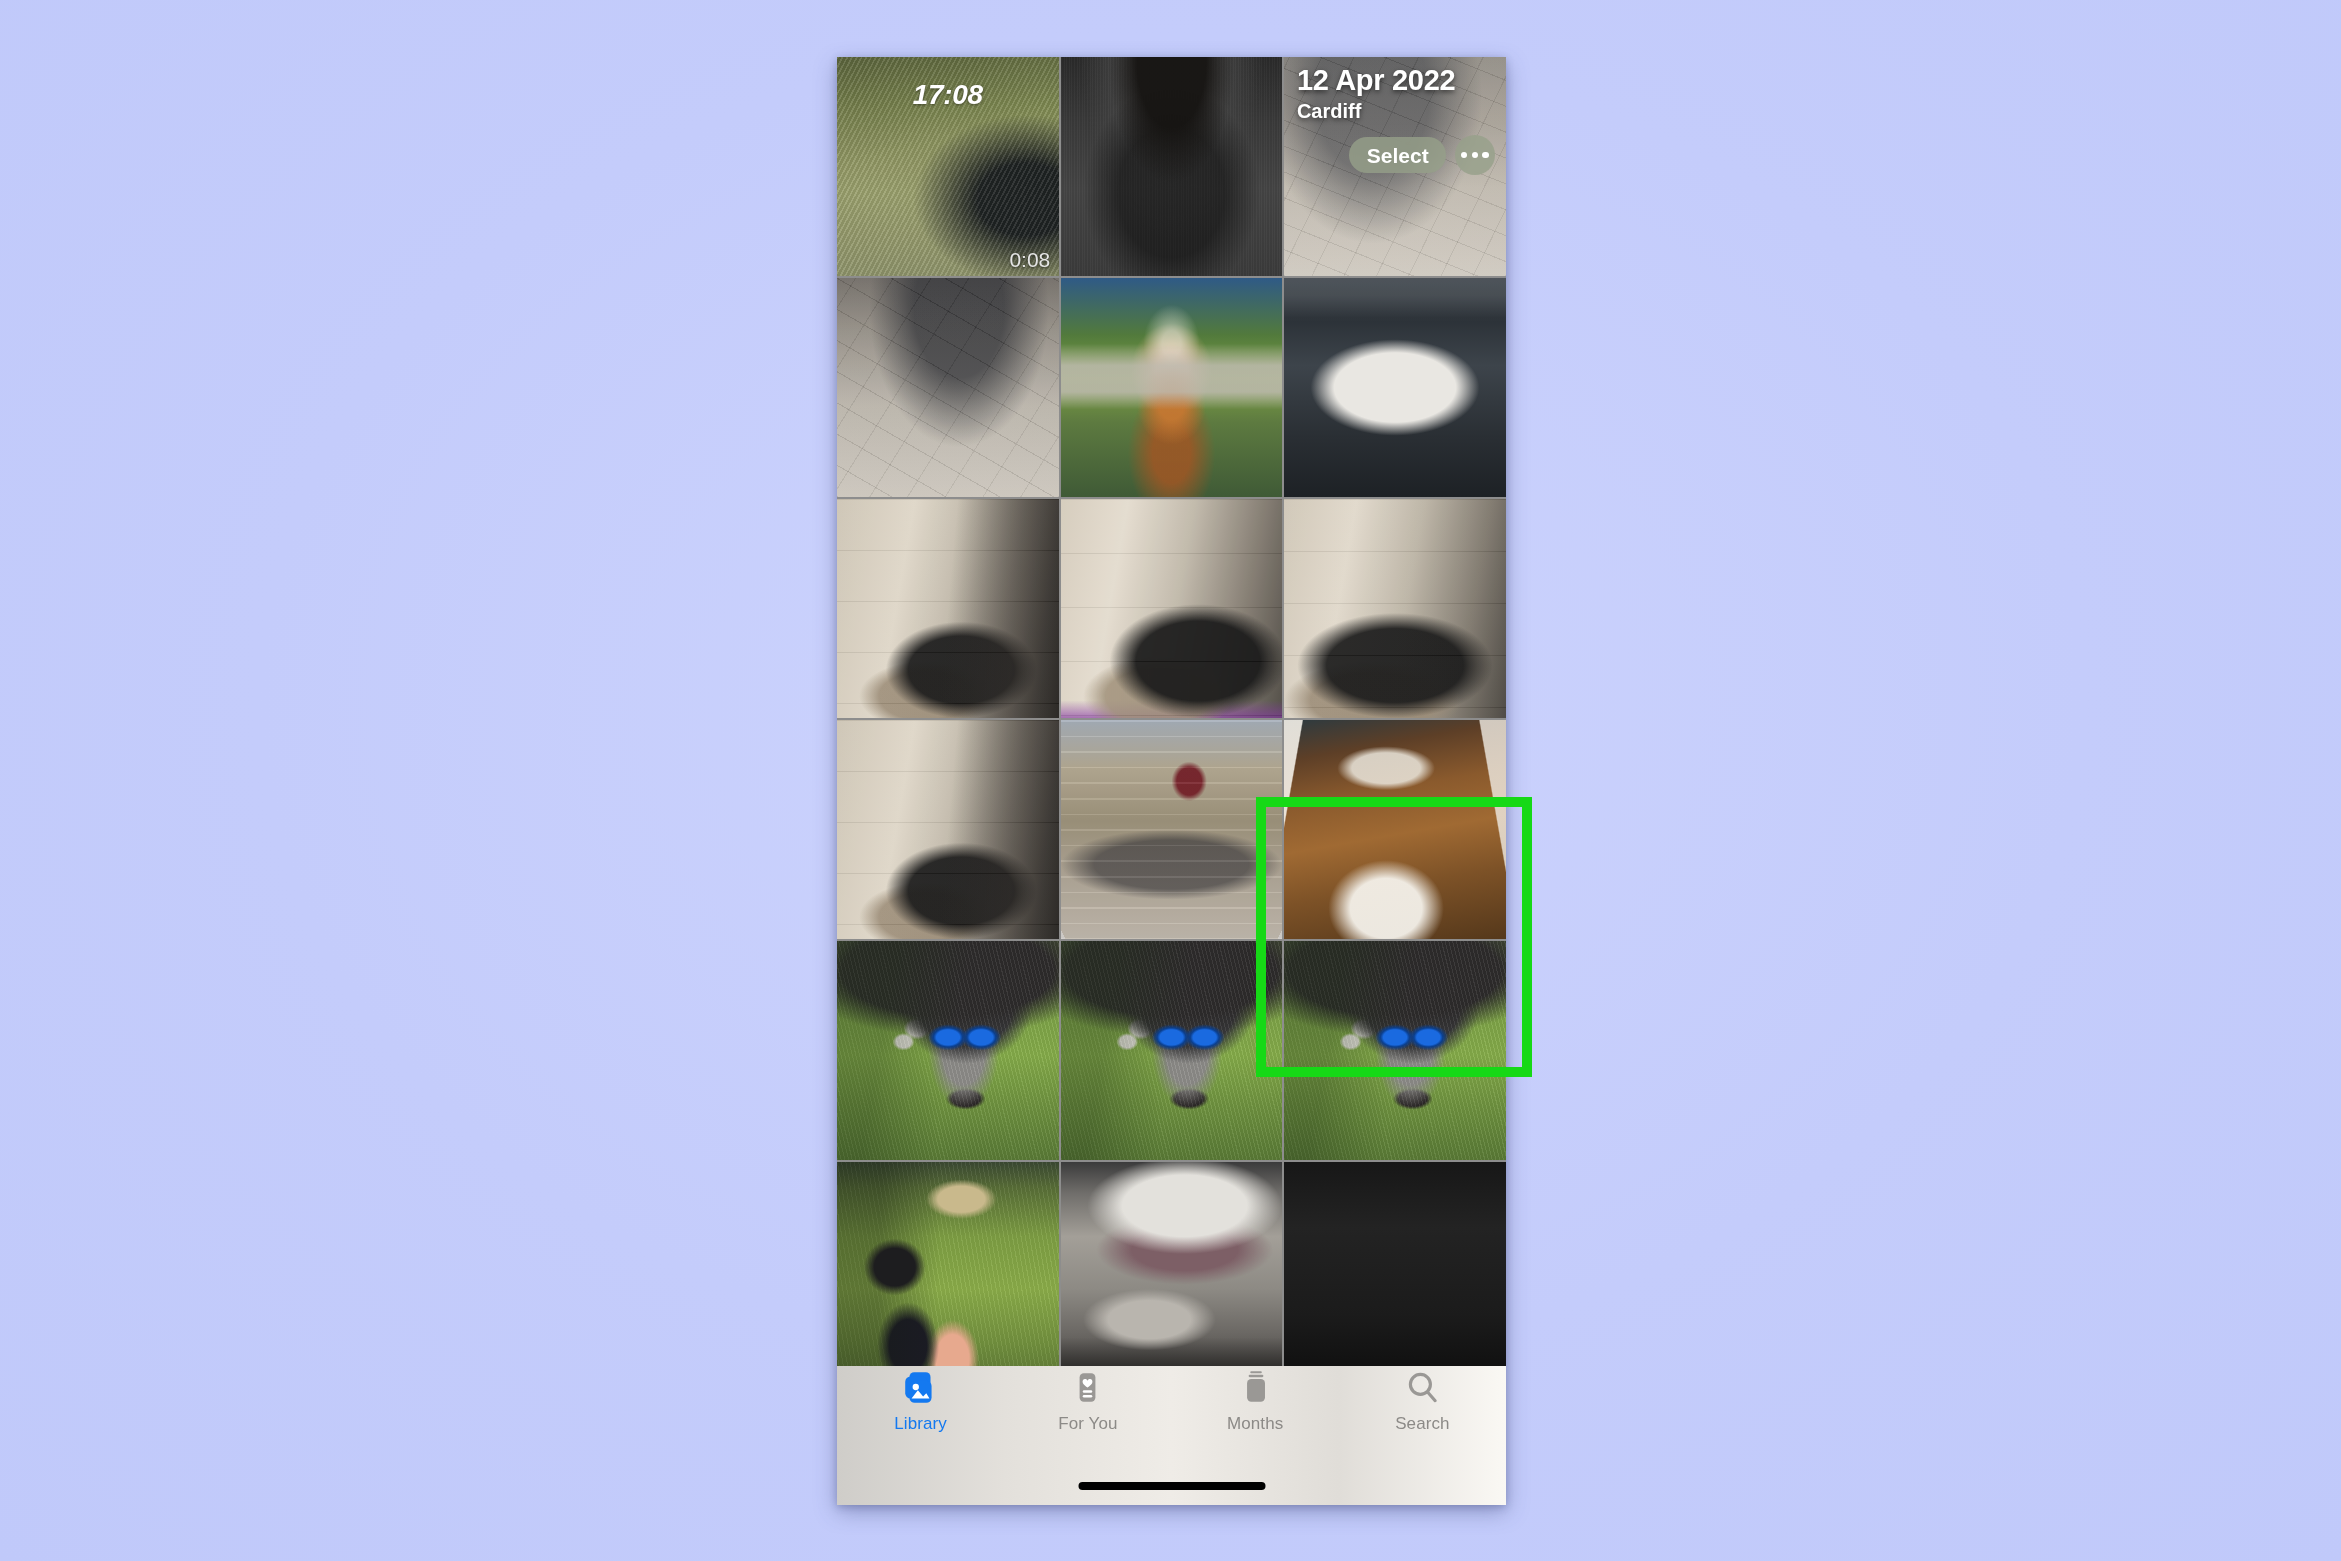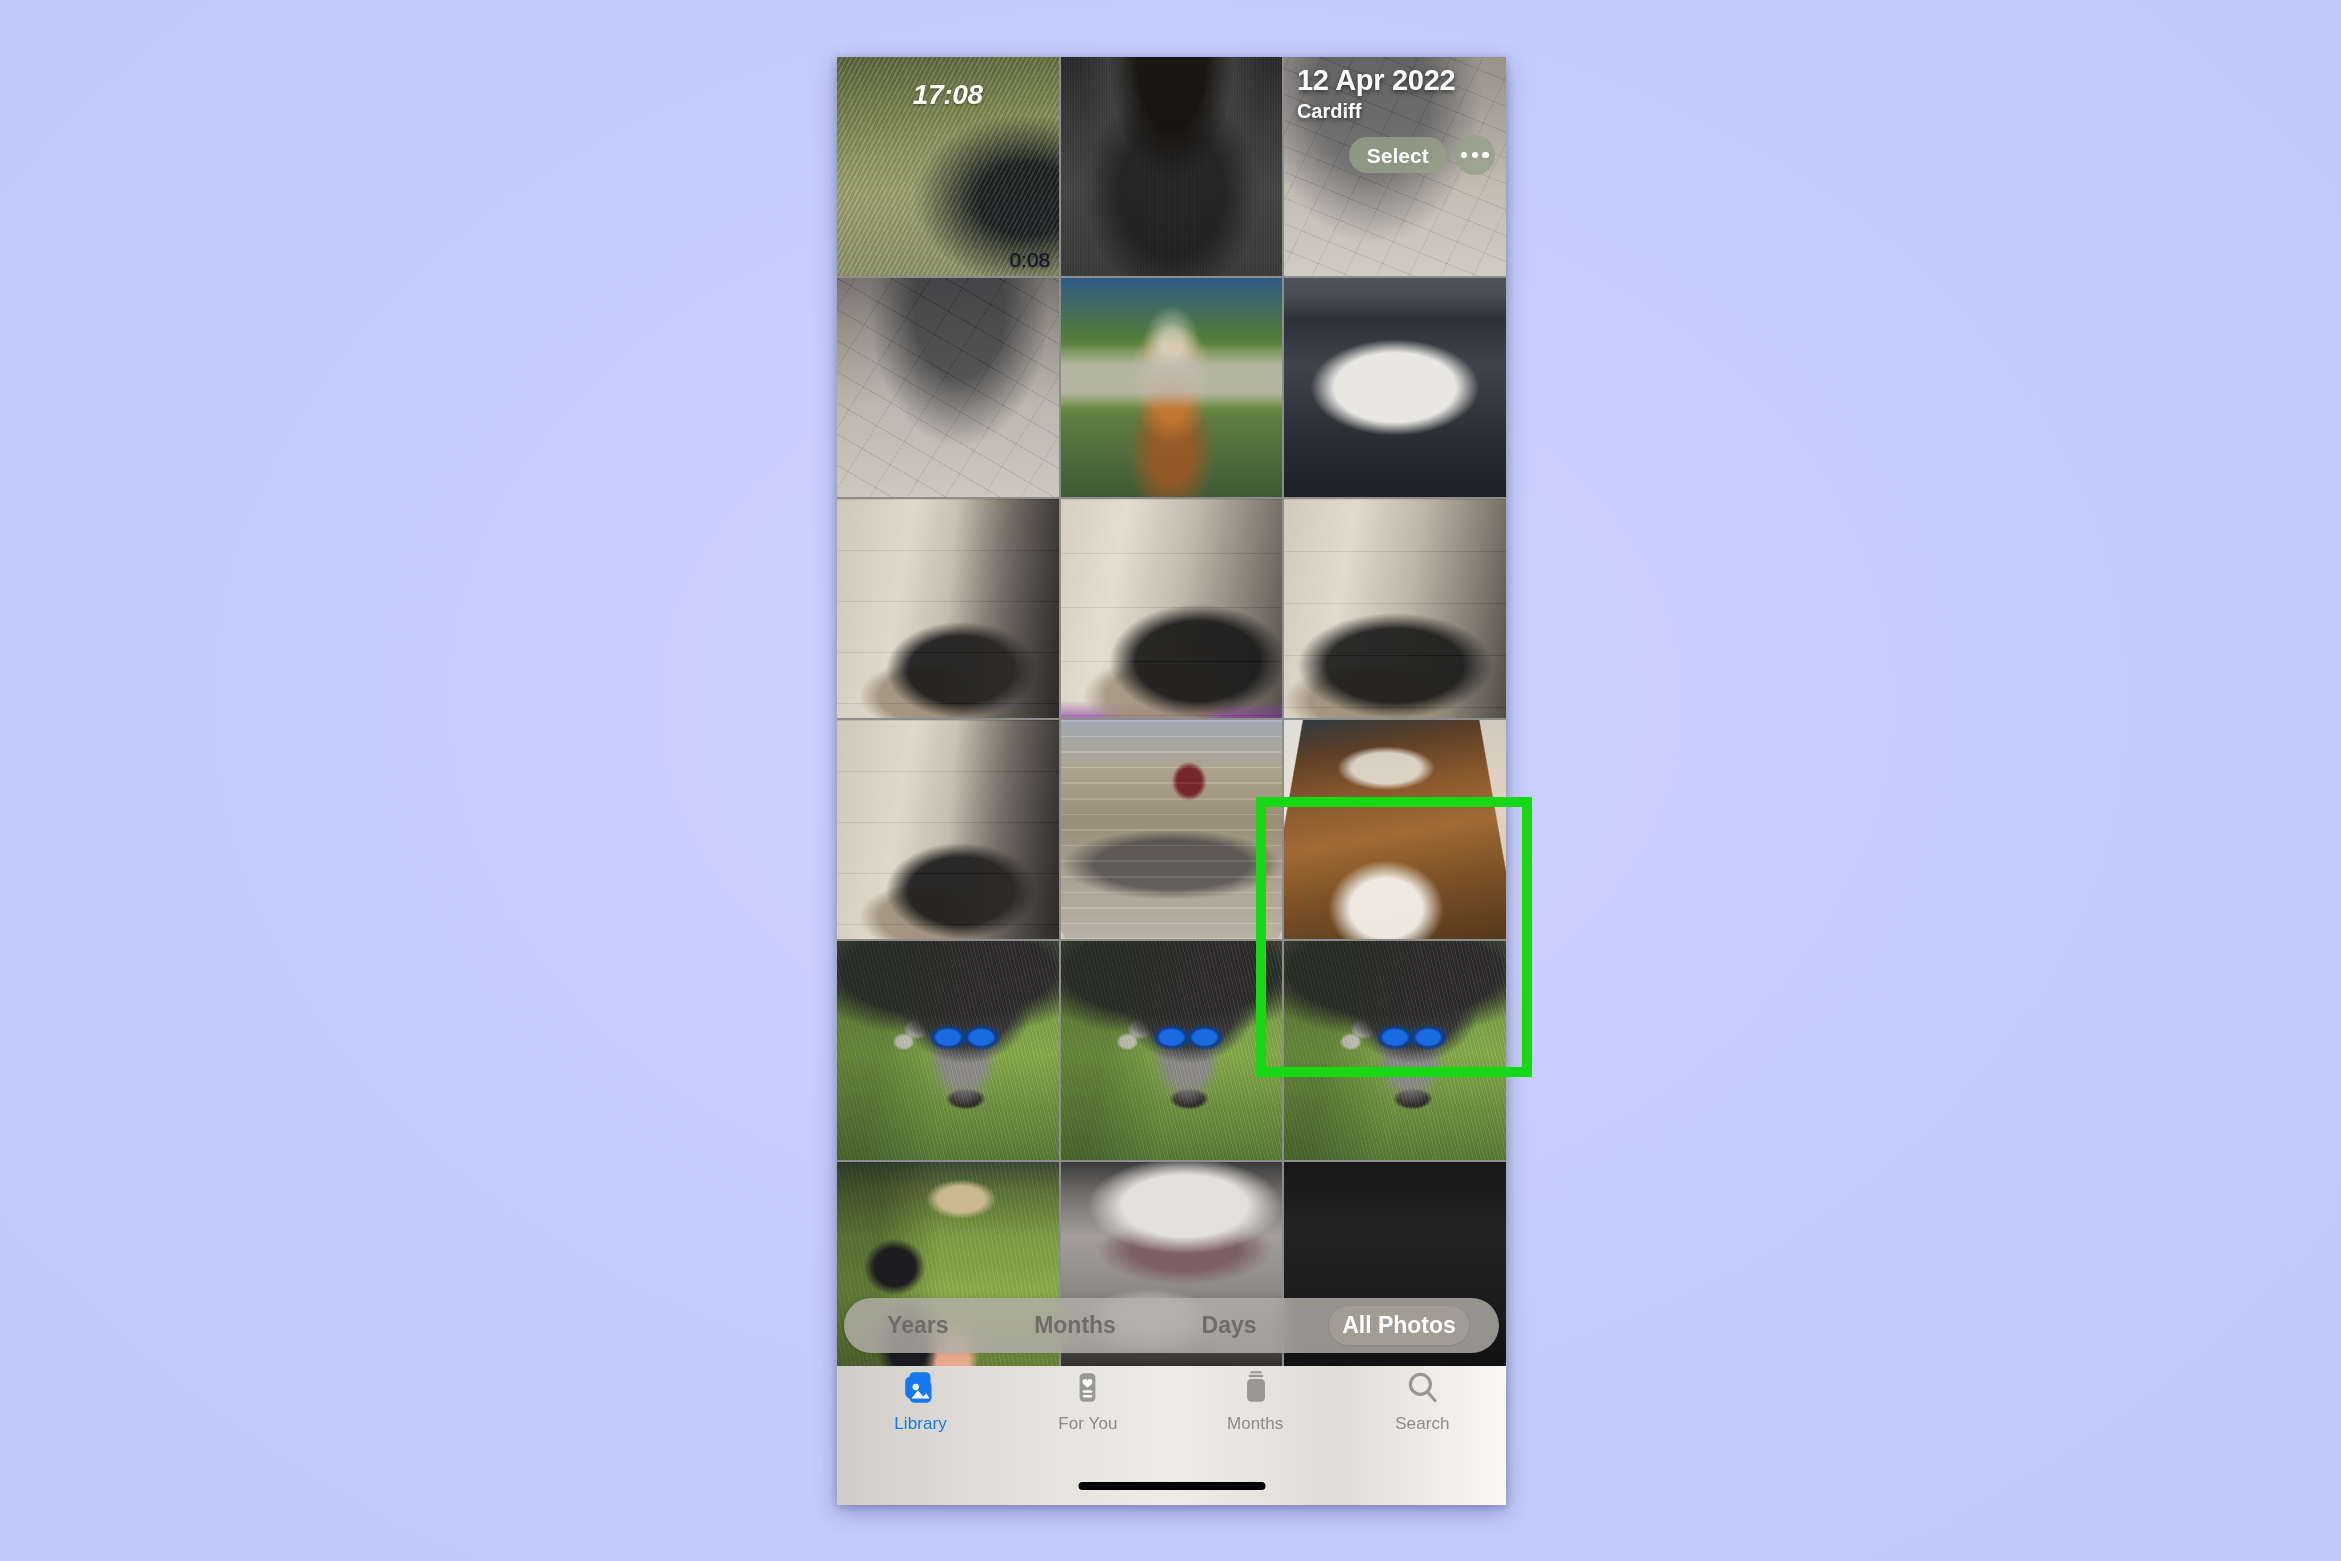--- a/index.html
+++ b/index.html
@@ -244,7 +244,7 @@
   .video-duration {
     position: absolute;
     right: 8.3px; bottom: 4.2px;
-    color: #0f172a;
+    color: #e5e5e5;
     font-size: 21px;
     font-weight: 500;
     text-shadow: 0 1px 2.6px rgba(0,0,0,0.55);

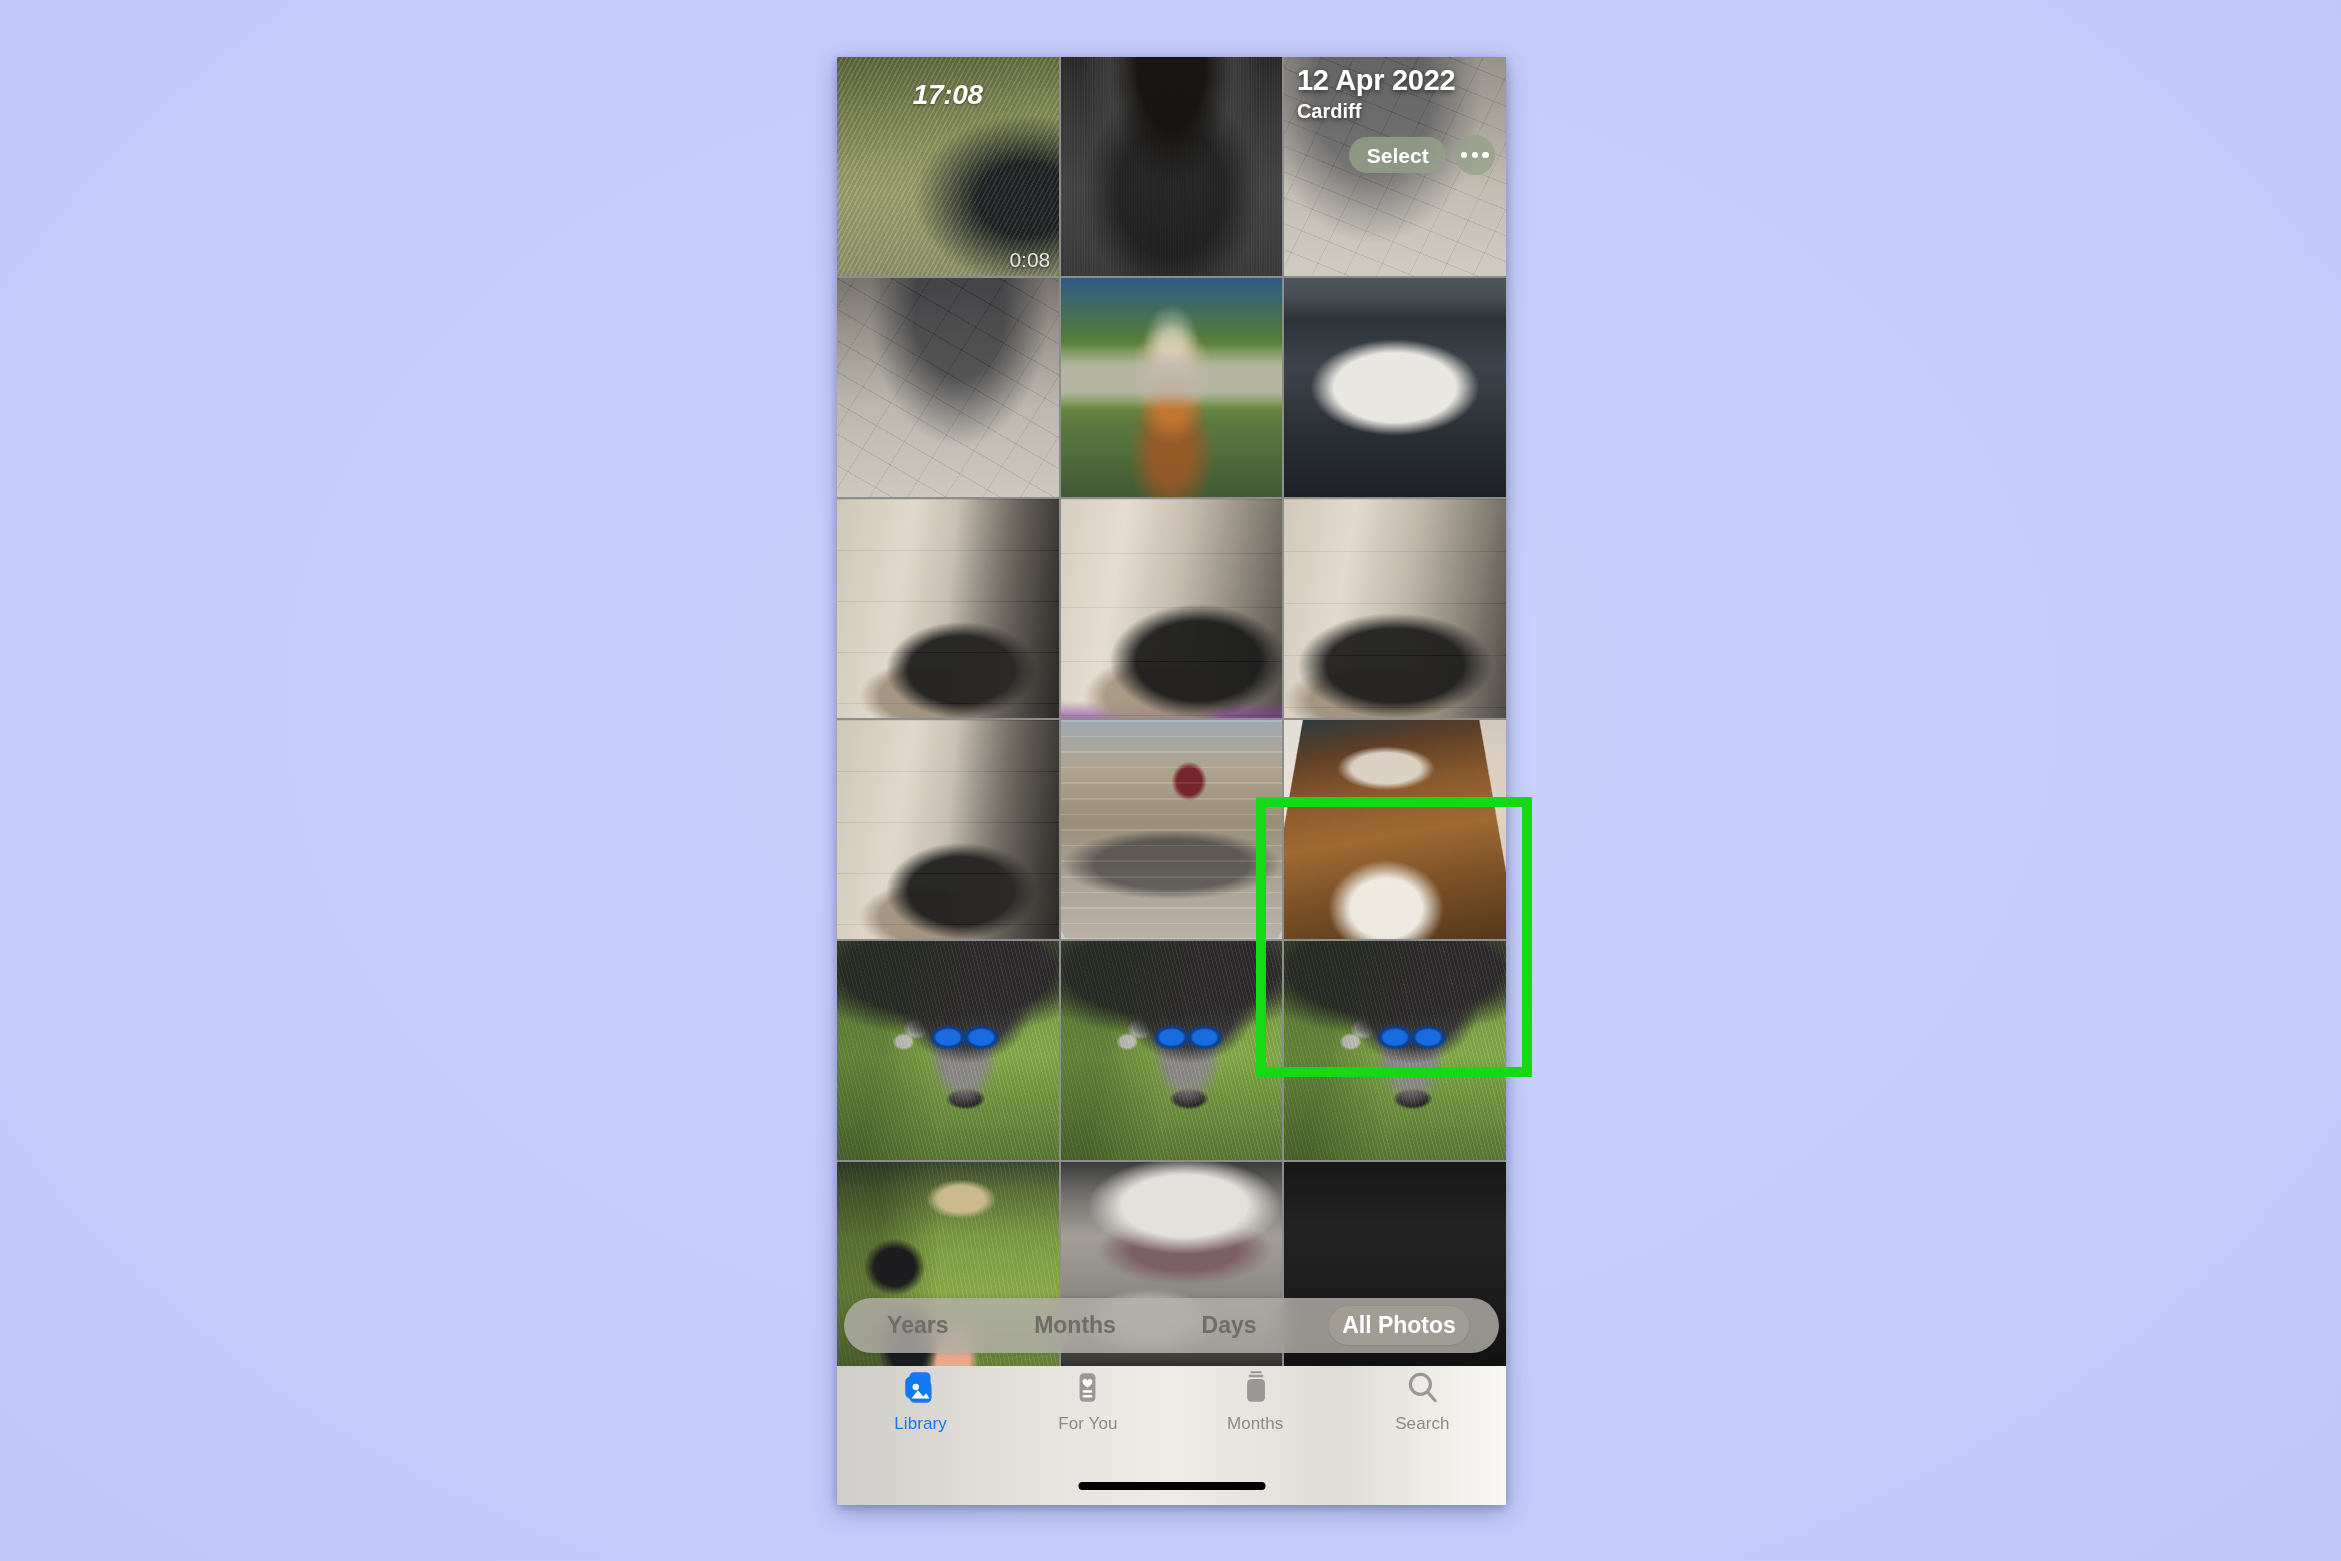--- a/index.html
+++ b/index.html
@@ -525,12 +525,6 @@
       </div>
     </div>
 
-    <div id="segmented">
-      <div class="seg">Years</div>
-      <div class="seg">Months</div>
-      <div class="seg">Days</div>
-      <div class="seg active">All Photos</div>
-    </div>
 
     <div id="tabbar">
 

